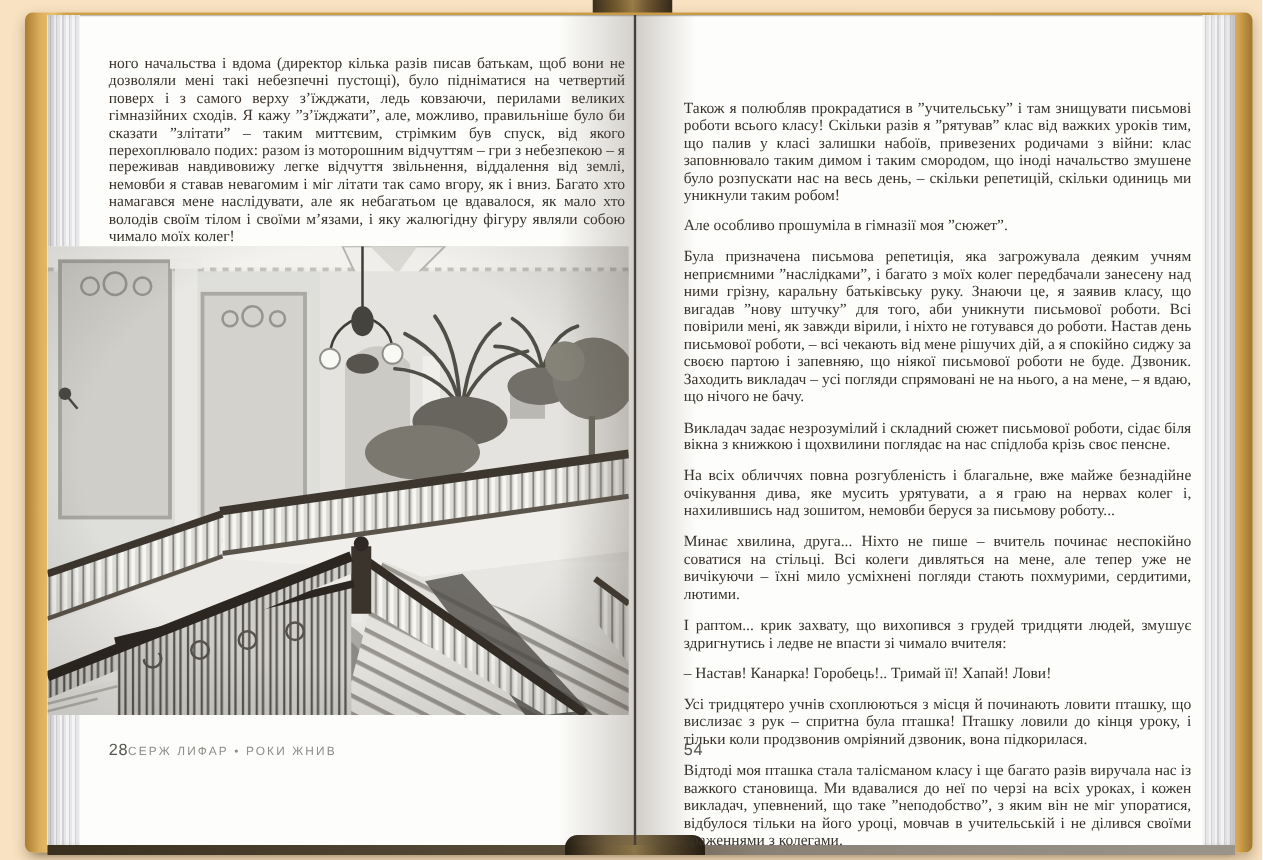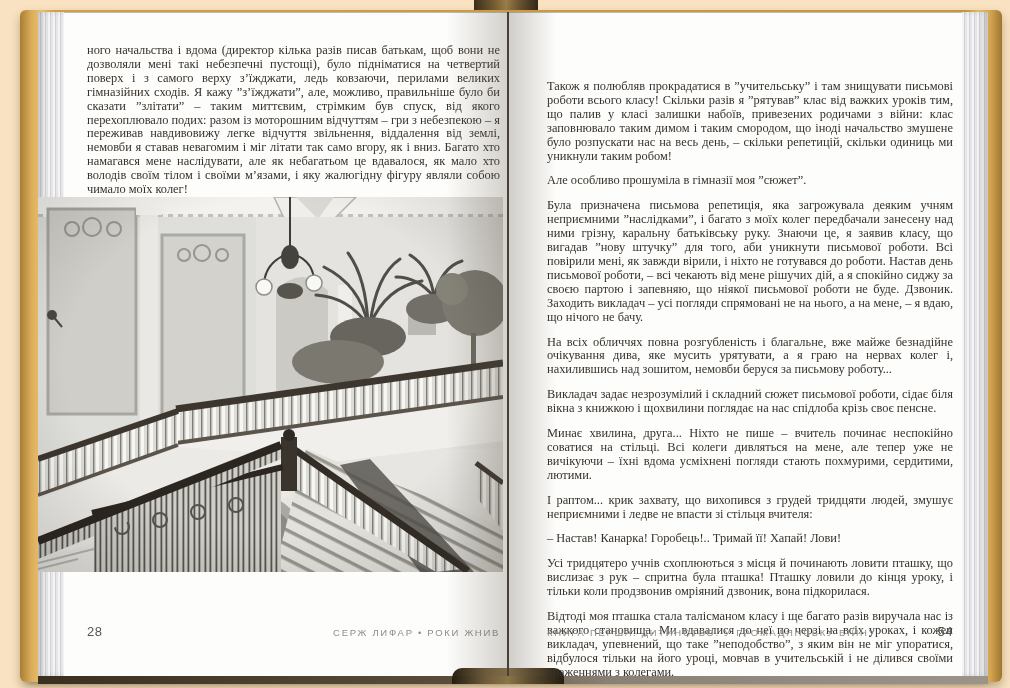--- a/index.html
+++ b/index.html
@@ -226,8 +226,8 @@
         <p>Також я полюбляв прокрадатися в ”учительську” і там знищувати письмові роботи всього класу! Скільки разів я ”рятував” клас від важких уроків тим, що палив у класі залишки набоїв, привезених родичами з війни: клас заповнювало таким димом і таким смородом, що іноді начальство змушене було розпускати нас на весь день, – скільки репетицій, скільки одиниць ми уникнули таким робом!</p>
         <p>Але особливо прошуміла в гімназії моя ”сюжет”.</p>
         <p>Була призначена письмова репетиція, яка загрожувала деяким учням неприємними ”наслідками”, і багато з моїх колег передбачали занесену над ними грізну, каральну батьківську руку. Знаючи це, я заявив класу, що вигадав ”нову штучку” для того, аби уникнути письмової роботи. Всі повірили мені, як завжди вірили, і ніхто не готувався до роботи. Настав день письмової роботи, – всі чекають від мене рішучих дій, а я спокійно сиджу за своєю партою і запевняю, що ніякої письмової роботи не буде. Дзвоник. Заходить викладач – усі погляди спрямовані не на нього, а на мене, – я вдаю, що нічого не бачу.</p>
+        <p>Викладач задає незрозумілий і складний сюжет письмової роботи, сідає біля вікна з книжкою і щохвилини поглядає на нас спідлоба крізь своє пенсне.</p>
         <p>На всіх обличчях повна розгубленість і благальне, вже майже безнадійне очікування дива, яке мусить урятувати, а я граю на нервах колег і, нахилившись над зошитом, немовби беруся за письмову роботу...</p>
-        <p>Викладач задає незрозумілий і складний сюжет письмової роботи, сідає біля вікна з книжкою і щохвилини поглядає на нас спідлоба крізь своє пенсне.</p>
         <p>Минає хвилина, друга... Ніхто не пише – вчитель починає неспокійно соватися на стільці. Всі колеги дивляться на мене, але тепер уже не вичікуючи – їхні вдома усміхнені погляди стають похмурими, сердитими, лютими.</p>
         <p>І раптом... крик захвату, що вихопився з грудей тридцяти людей, змушує неприємними і ледве не впасти зі стільця вчителя:</p>
         <p>– Настав! Канарка! Горобець!.. Тримай її! Хапай! Лови!</p>

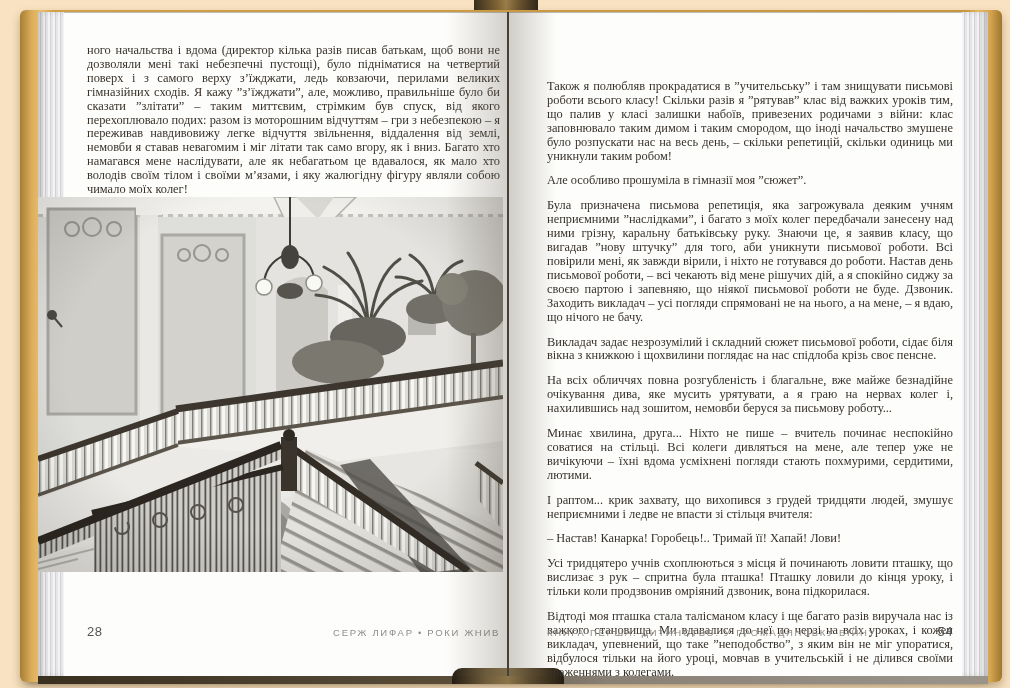--- a/index.html
+++ b/index.html
@@ -228,7 +228,7 @@
         <p>Була призначена письмова репетиція, яка загрожувала деяким учням неприємними ”наслідками”, і багато з моїх колег передбачали занесену над ними грізну, каральну батьківську руку. Знаючи це, я заявив класу, що вигадав ”нову штучку” для того, аби уникнути письмової роботи. Всі повірили мені, як завжди вірили, і ніхто не готувався до роботи. Настав день письмової роботи, – всі чекають від мене рішучих дій, а я спокійно сиджу за своєю партою і запевняю, що ніякої письмової роботи не буде. Дзвоник. Заходить викладач – усі погляди спрямовані не на нього, а на мене, – я вдаю, що нічого не бачу.</p>
         <p>Викладач задає незрозумілий і складний сюжет письмової роботи, сідає біля вікна з книжкою і щохвилини поглядає на нас спідлоба крізь своє пенсне.</p>
         <p>На всіх обличчях повна розгубленість і благальне, вже майже безнадійне очікування дива, яке мусить урятувати, а я граю на нервах колег і, нахилившись над зошитом, немовби беруся за письмову роботу...</p>
-        <p>Минає хвилина, друга... Ніхто не пише – вчитель починає неспокійно соватися на стільці. Всі колеги дивляться на мене, але тепер уже не вичікуючи – їхні вдома усміхнені погляди стають похмурими, сердитими, лютими.</p>
+        <p>Минає хвилина, друга... Ніхто не пише – вчитель починає неспокійно соватися на стільці. Всі колеги дивляться на мене, але тепер уже не вичікуючи – їхні мило усміхнені погляди стають похмурими, сердитими, лютими.</p>
         <p>І раптом... крик захвату, що вихопився з грудей тридцяти людей, змушує неприємними і ледве не впасти зі стільця вчителя:</p>
         <p>– Настав! Канарка! Горобець!.. Тримай її! Хапай! Лови!</p>
         <p>Усі тридцятеро учнів схоплюються з місця й починають ловити пташку, що вислизає з рук – спритна була пташка! Пташку ловили до кінця уроку, і тільки коли продзвонив омріяний дзвоник, вона підкорилася.</p>

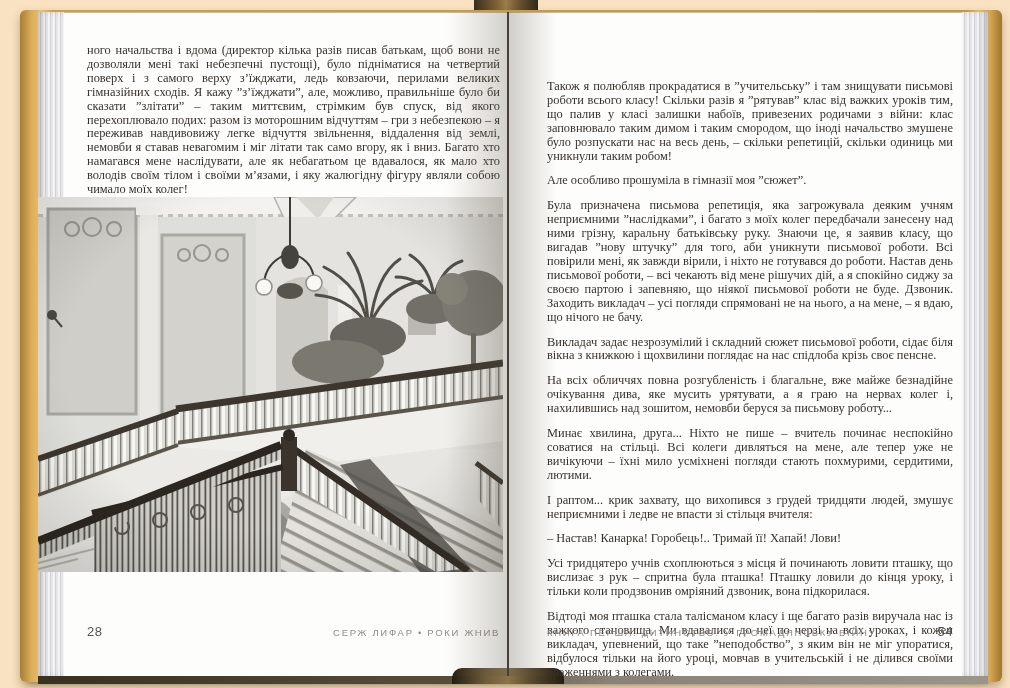--- a/index.html
+++ b/index.html
@@ -229,7 +229,7 @@
         <p>Викладач задає незрозумілий і складний сюжет письмової роботи, сідає біля вікна з книжкою і щохвилини поглядає на нас спідлоба крізь своє пенсне.</p>
         <p>На всіх обличчях повна розгубленість і благальне, вже майже безнадійне очікування дива, яке мусить урятувати, а я граю на нервах колег і, нахилившись над зошитом, немовби беруся за письмову роботу...</p>
         <p>Минає хвилина, друга... Ніхто не пише – вчитель починає неспокійно соватися на стільці. Всі колеги дивляться на мене, але тепер уже не вичікуючи – їхні мило усміхнені погляди стають похмурими, сердитими, лютими.</p>
-        <p>І раптом... крик захвату, що вихопився з грудей тридцяти людей, змушує неприємними і ледве не впасти зі стільця вчителя:</p>
+        <p>І раптом... крик захвату, що вихопився з грудей тридцяти людей, змушує здригнутись і ледве не впасти зі чимало вчителя:</p>
         <p>– Настав! Канарка! Горобець!.. Тримай її! Хапай! Лови!</p>
         <p>Усі тридцятеро учнів схоплюються з місця й починають ловити пташку, що вислизає з рук – спритна була пташка! Пташку ловили до кінця уроку, і тільки коли продзвонив омріяний дзвоник, вона підкорилася.</p>
         <p>Відтоді моя пташка стала талісманом класу і ще багато разів виручала нас із важкого становища. Ми вдавалися до неї по черзі на всіх уроках, і кожен викладач, упевнений, що таке ”неподобство”, з яким він не міг упоратися, відбулося тільки на його уроці, мовчав в учительській і не ділився своїми враженнями з колегами.</p>

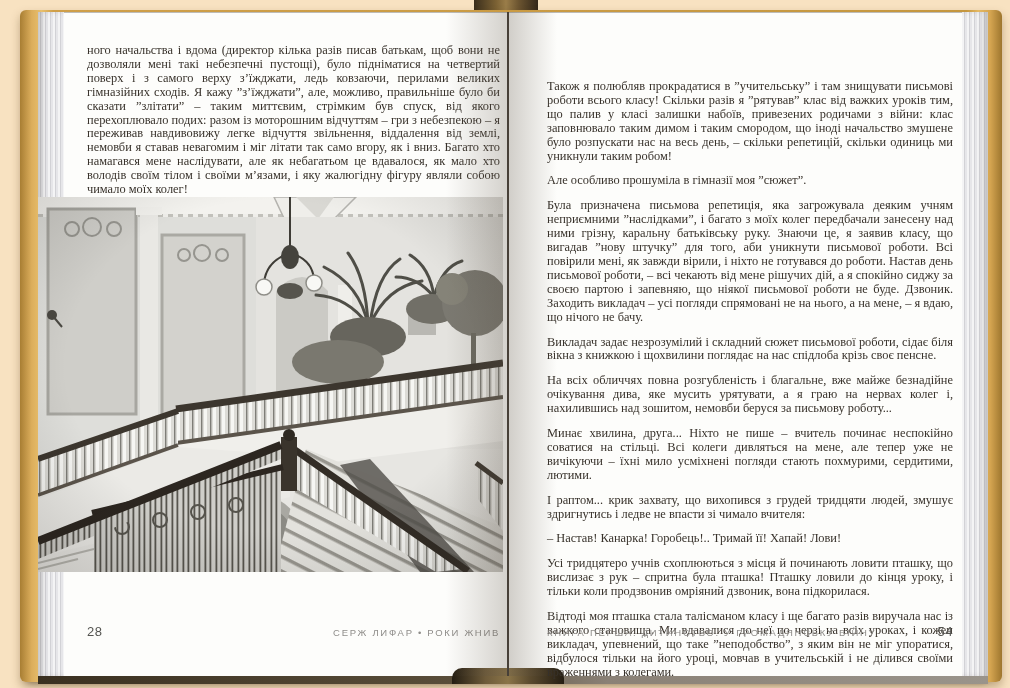--- a/index.html
+++ b/index.html
@@ -63,7 +63,7 @@
   }
   .photo svg{display:block;width:100%;height:100%;}
   .footer{
-    position:absolute;top:624px;display:flex;justify-content:space-between;align-items:baseline;
+    position:absolute;top:592px;display:flex;align-items:baseline;
   }
   .footer-left{left:87px;width:413px;}
   .footer-right{left:547px;width:406px;}

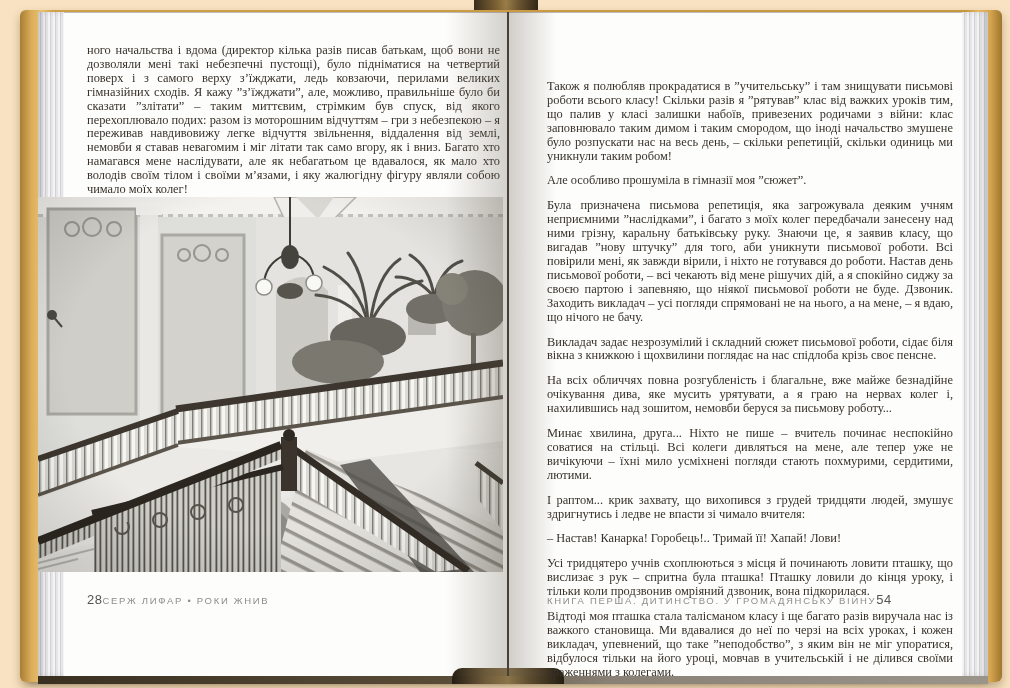--- a/index.html
+++ b/index.html
@@ -236,7 +236,6 @@
       </div>
 
     <div class="footer footer-right">
-      <span class="running">КНИГА ПЕРША. ДИТИНСТВО. У ГРОМАДЯНСЬКУ ВІЙНУ</span>
       <span class="pagenum">54</span>
     </div>
   </div>

